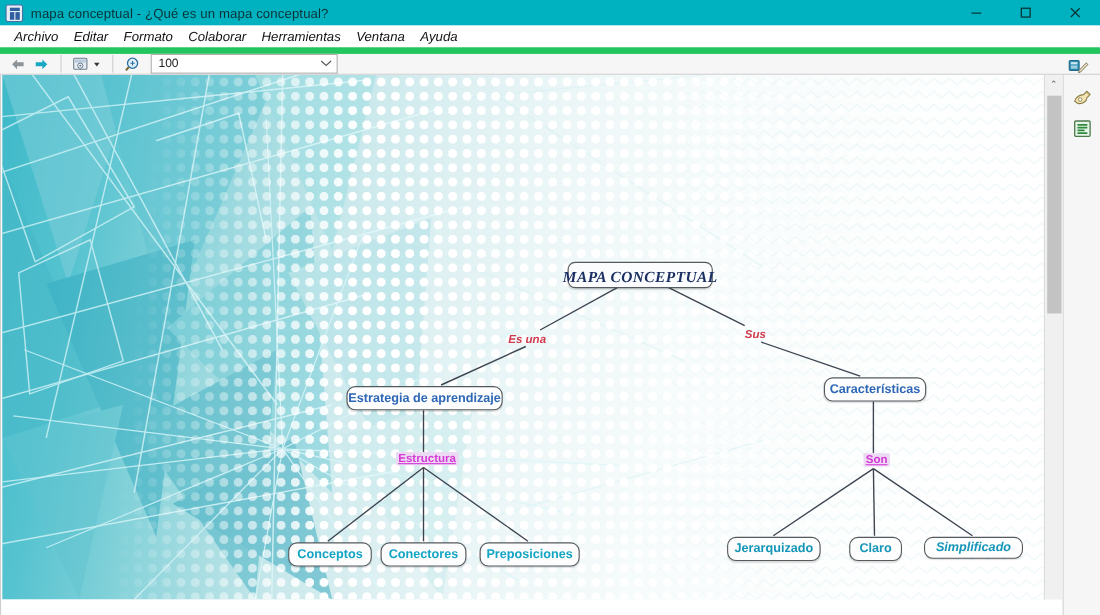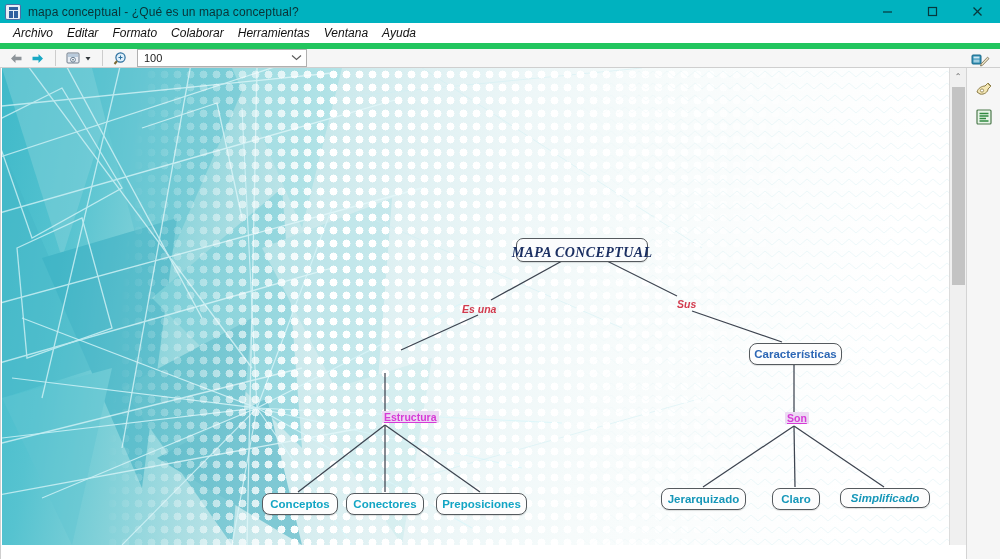--- a/index.html
+++ b/index.html
@@ -337,6 +337,9 @@
           <span>MAPA CONCEPTUAL</span>
         </div>
 
+        <div class="node node-blue" style="left:313px; top:283px; width:142px; height:22px;">
+          <span>Estrategia de aprendizaje</span>
+        </div>
 
         <div class="node node-blue" style="left:747px; top:275px; width:93px; height:22px;">
           <span>Características</span>

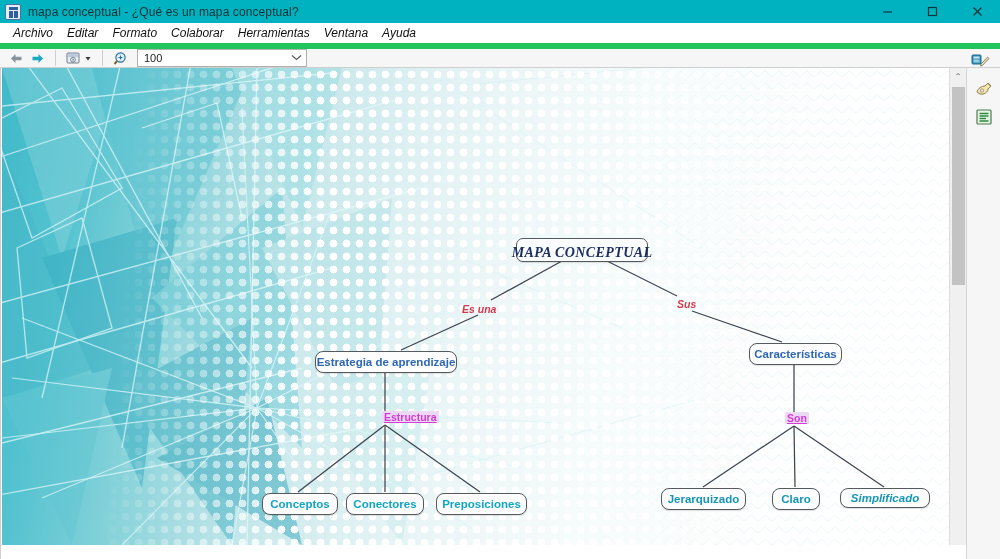--- a/index.html
+++ b/index.html
@@ -373,7 +373,7 @@
 
         <div class="linklabel ll-red" style="left:675px; top:230px;">Sus</div>
 
-        <div class="linklabel ll-sel" style="left:380px; top:343px;">Estructura</div>
+        <div class="linklabel ll-sel" style="left:358px; top:343px;">Estructura</div>
 
         <div class="linklabel ll-sel" style="left:783px; top:344px;">Son</div>
 

